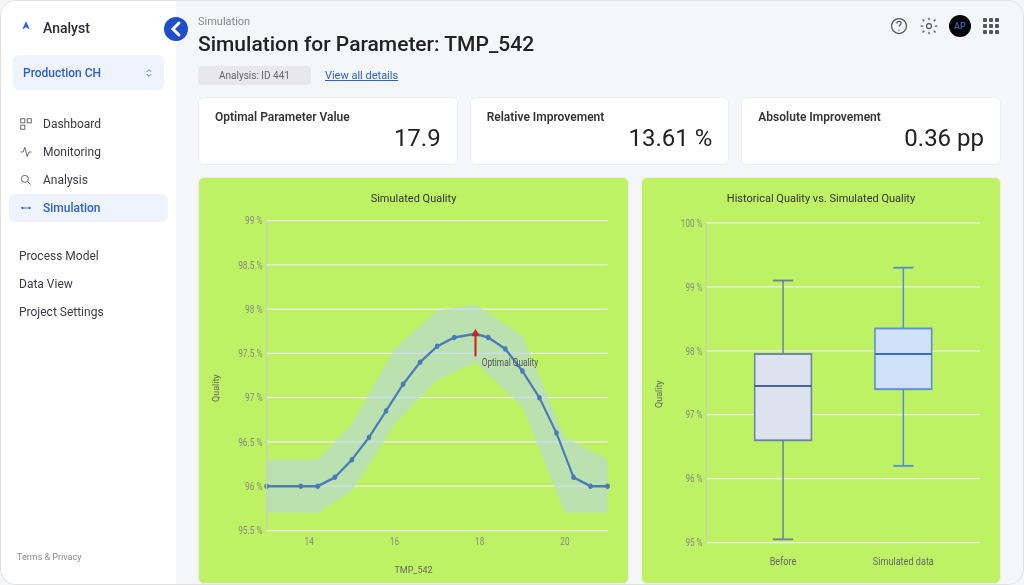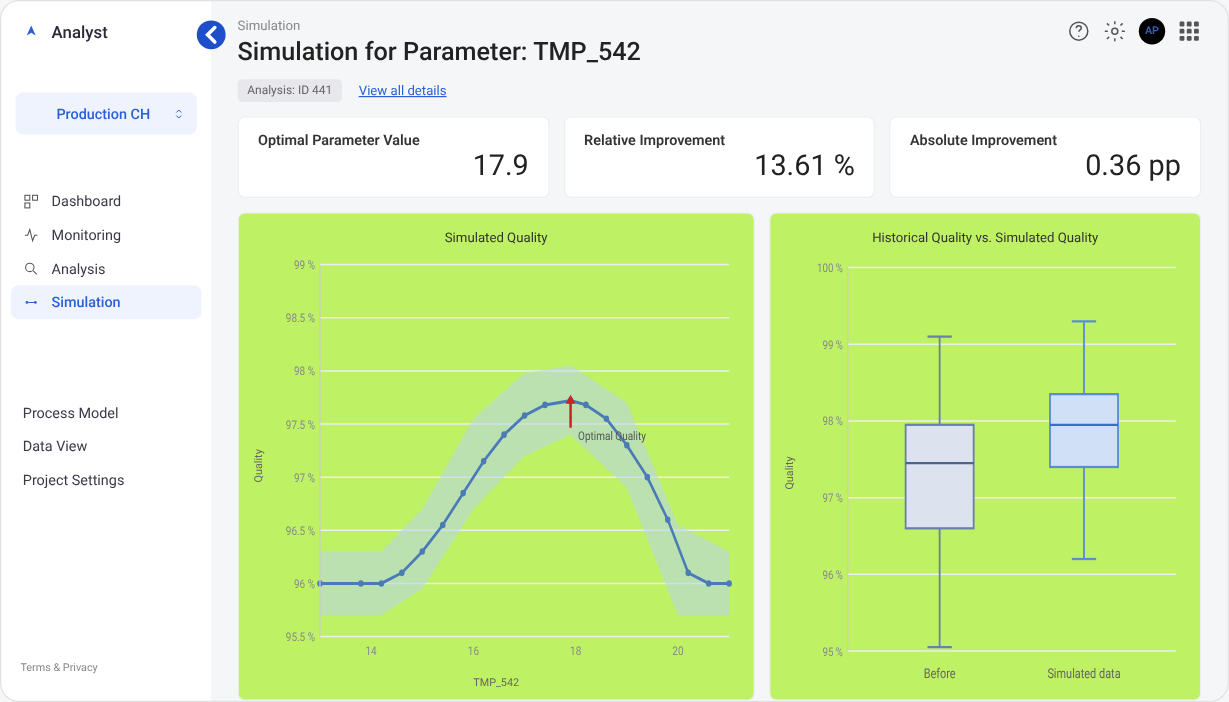--- a/index.html
+++ b/index.html
@@ -20,7 +20,6 @@
   flex-direction: column;
   padding: 18px 0 10px 0;
   position: relative;
-  gap: 22px;
 }
 .brand {
   display: flex;

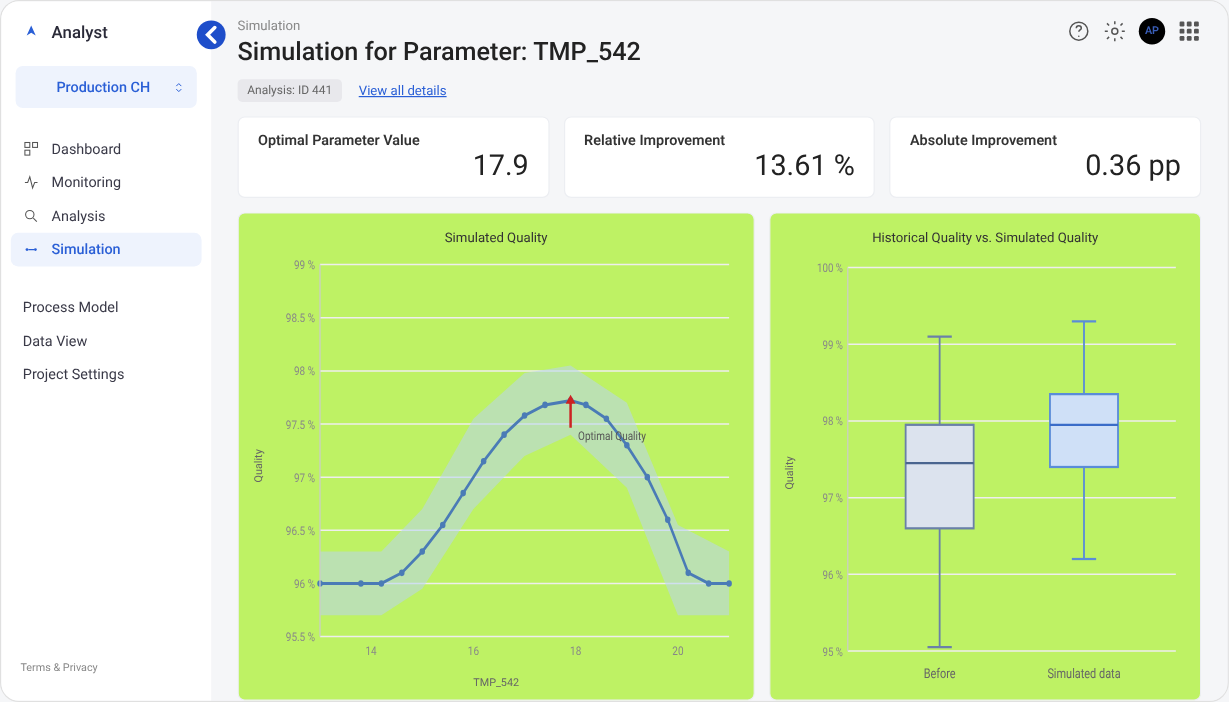--- a/index.html
+++ b/index.html
@@ -67,7 +67,6 @@
   color: #2a5fd6;
   font-size: 12px;
   font-weight: 500;
-  margin-left: 24px;
 }
 .project-select .up-down {
   color: #2a5fd6;

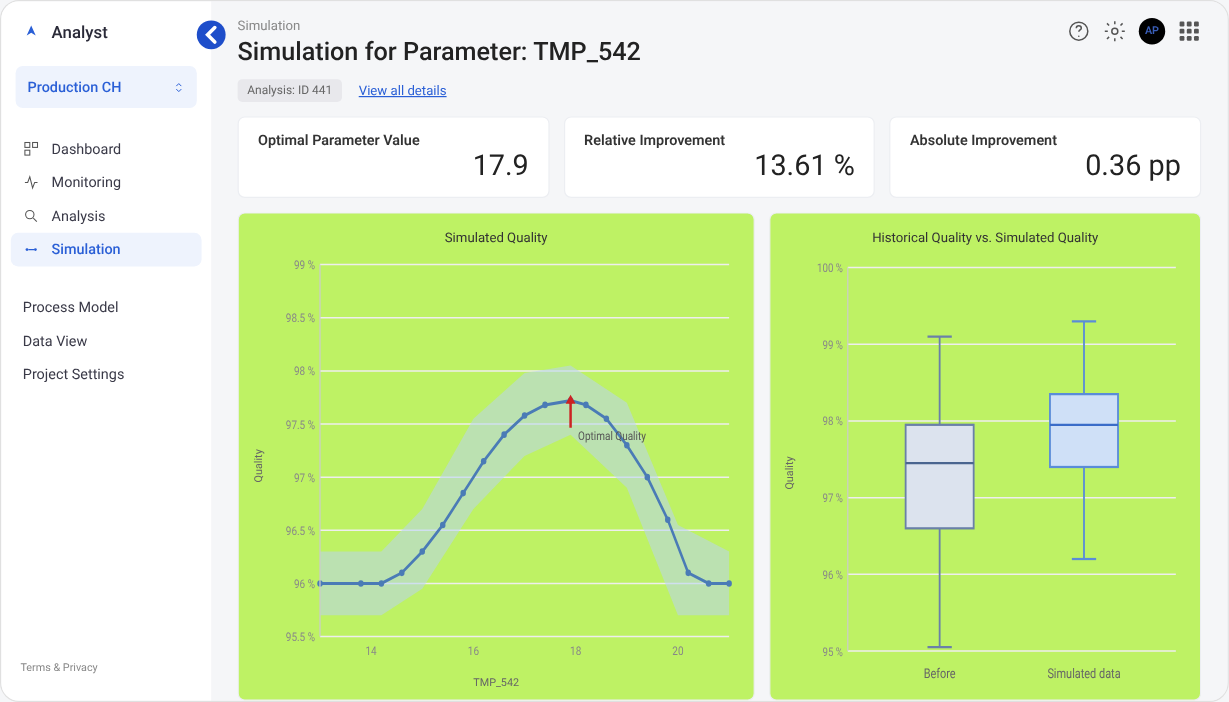--- a/index.html
+++ b/index.html
@@ -173,7 +173,7 @@
   background: #e8e8ec;
   color: #666;
   font-size: 10px;
-  padding: 4px 8px;
+  padding: 4px 21px;
   border-radius: 4px;
 }
 .link {

